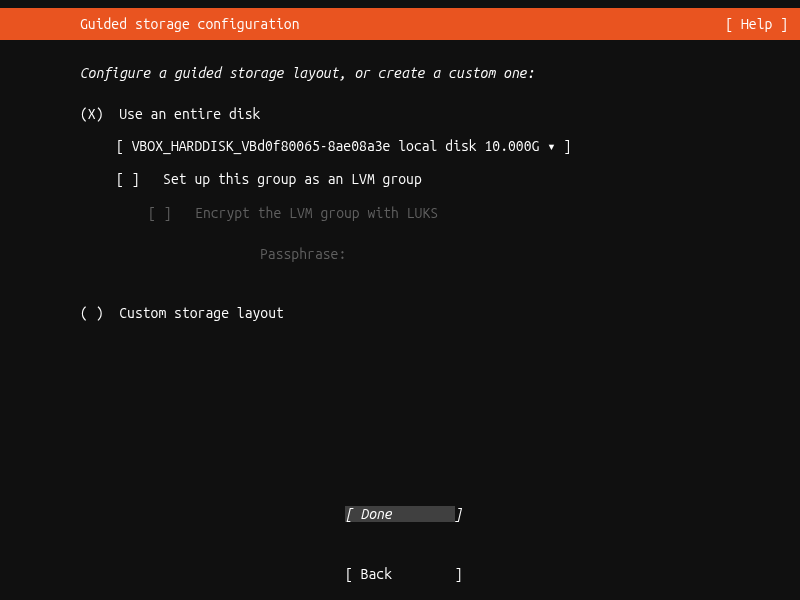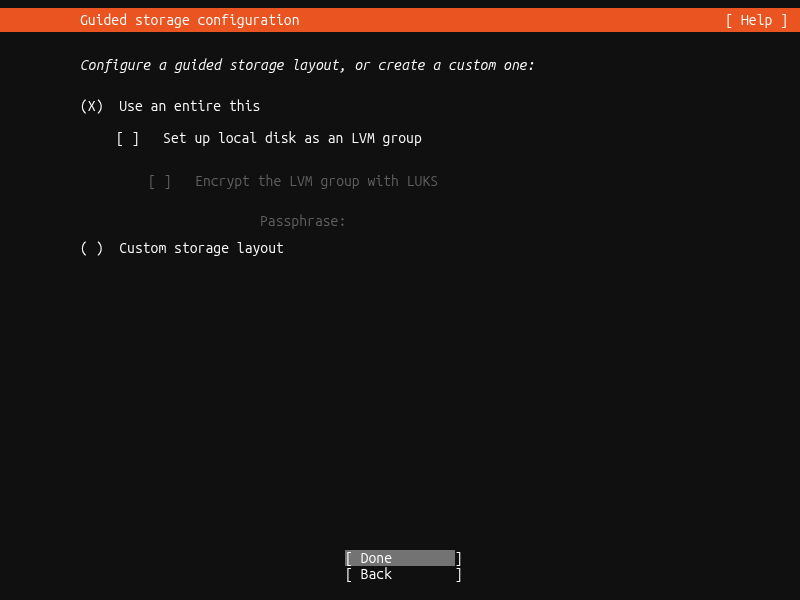--- a/index.html
+++ b/index.html
@@ -28,7 +28,7 @@
     .header-bar {
       background: #e95420;
       color: #ffffff;
-      height: 24px;
+      height: 32px;
       display: flex;
       align-items: center;
       justify-content: space-between;

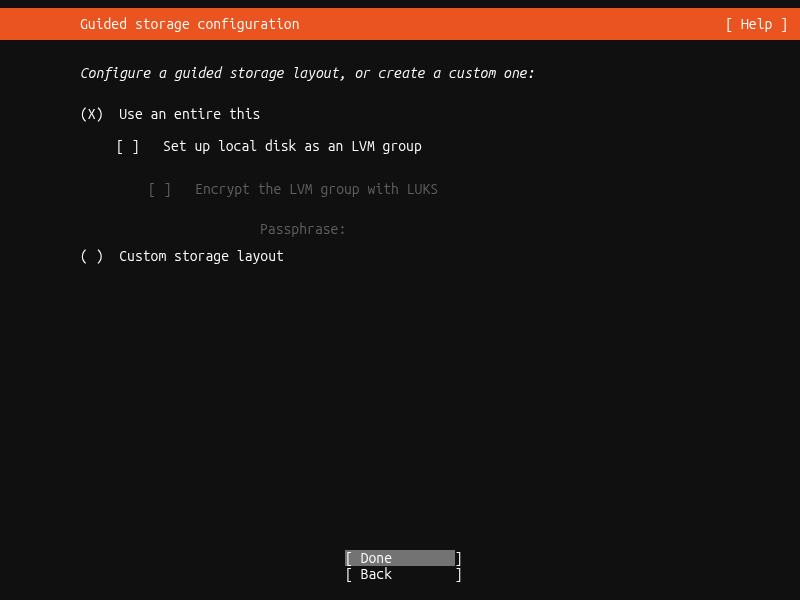--- a/index.html
+++ b/index.html
@@ -131,7 +131,7 @@
 
     <div class="intro-line">Configure a guided storage layout, or create a custom one:</div>
 
-    <div class="radio-line"><span>(X)</span>  <span>Use an entire this</span></div>
+    <div class="radio-line"><span>(X)</span>  <span>Use an entire disk</span></div>
 
 
     <div class="checkbox-line"><span>[ ]</span>   <span>Set up local disk as an LVM group</span></div>

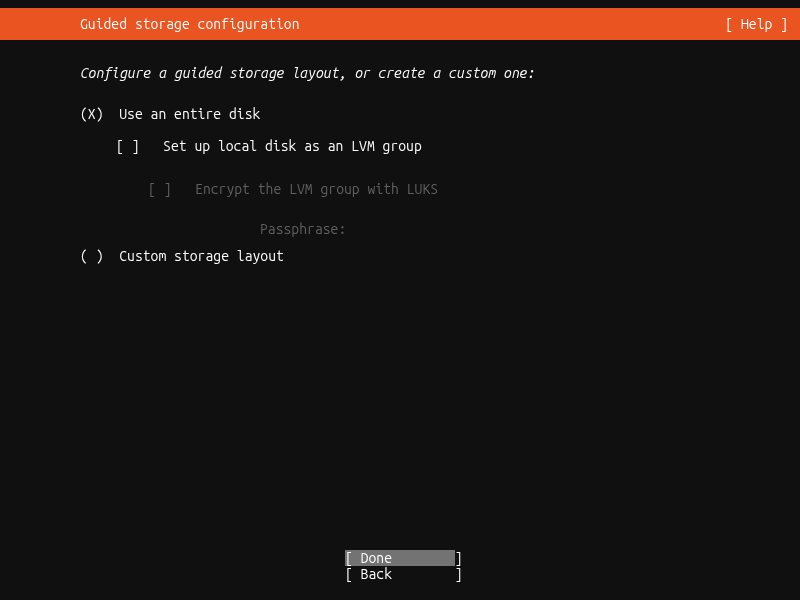--- a/index.html
+++ b/index.html
@@ -133,6 +133,7 @@
 
     <div class="radio-line"><span>(X)</span>  <span>Use an entire disk</span></div>
 
+    <div class="disk-select"><span>[ </span><span>VBOX_HARDDISK_VBd0f80065-8ae08a3e local disk 10.000G</span><span class="dropdown-arrow"> ▾ </span><span>]</span></div>
 
     <div class="checkbox-line"><span>[ ]</span>   <span>Set up local disk as an LVM group</span></div>
 

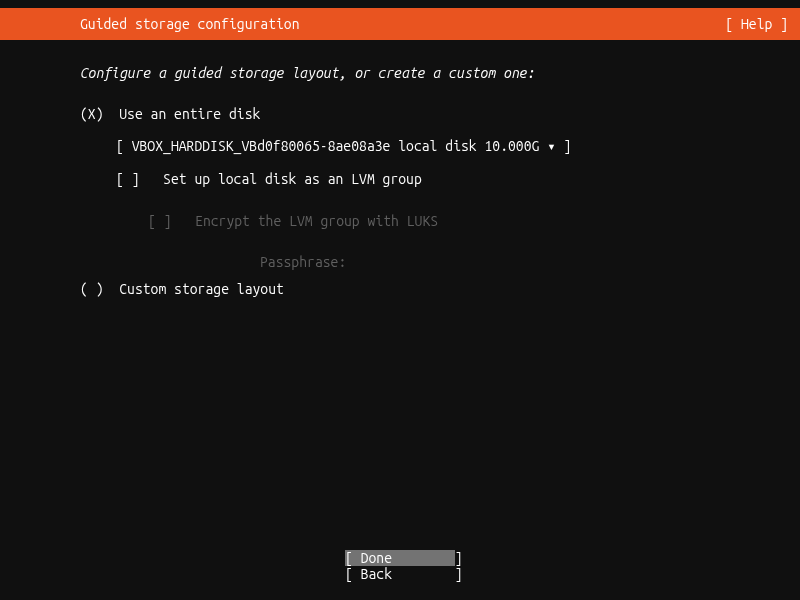--- a/index.html
+++ b/index.html
@@ -135,7 +135,7 @@
 
     <div class="disk-select"><span>[ </span><span>VBOX_HARDDISK_VBd0f80065-8ae08a3e local disk 10.000G</span><span class="dropdown-arrow"> ▾ </span><span>]</span></div>
 
-    <div class="checkbox-line"><span>[ ]</span>   <span>Set up local disk as an LVM group</span></div>
+    <div class="checkbox-line"><span>[ ]</span>   <span>Set up this group as an LVM group</span></div>
 
     <div class="nested-check disabled"><span>[ ]</span>   <span>Encrypt the LVM group with LUKS</span></div>
 

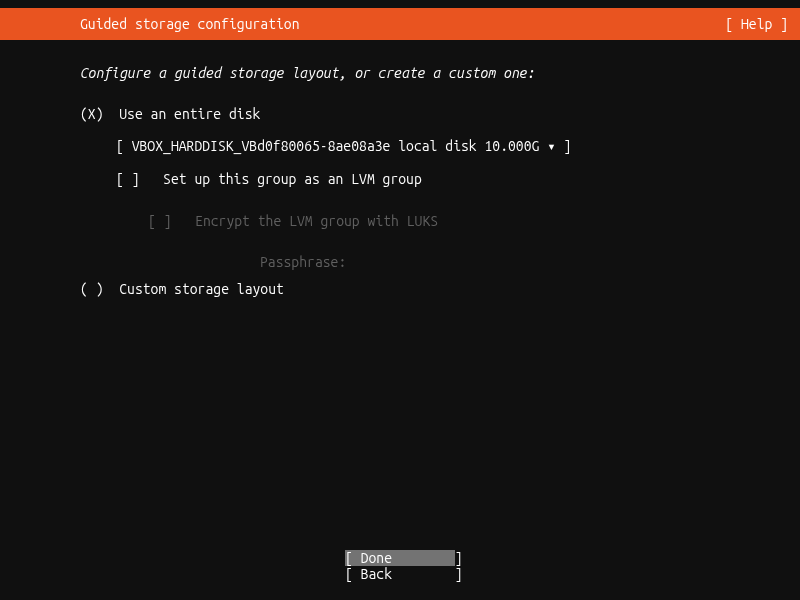--- a/index.html
+++ b/index.html
@@ -78,7 +78,7 @@
     .nested-check {
       white-space: pre;
       padding-left: 68px;
-      margin-top: 16px;
+      margin-top: 8px;
     }
     .passphrase-label {
       white-space: pre;

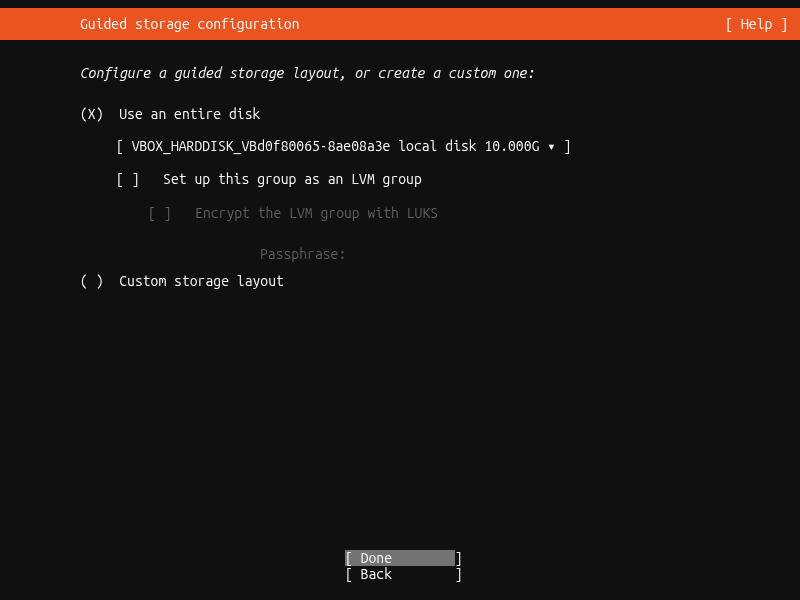--- a/index.html
+++ b/index.html
@@ -87,6 +87,7 @@
     }
     .custom-line {
       white-space: pre;
+      margin-top: 32px;
     }
     .footer {
       display: flex;

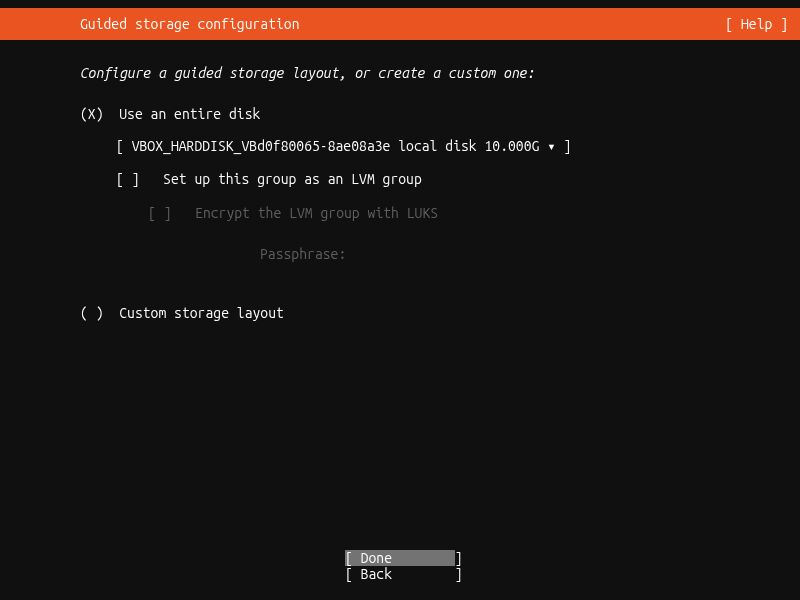--- a/index.html
+++ b/index.html
@@ -107,8 +107,9 @@
       cursor: pointer;
     }
     .btn-done {
-      background: #737373;
+      background: #404040;
       color: #ffffff;
+      font-style: italic;
     }
     .btn-back {
       background: transparent;

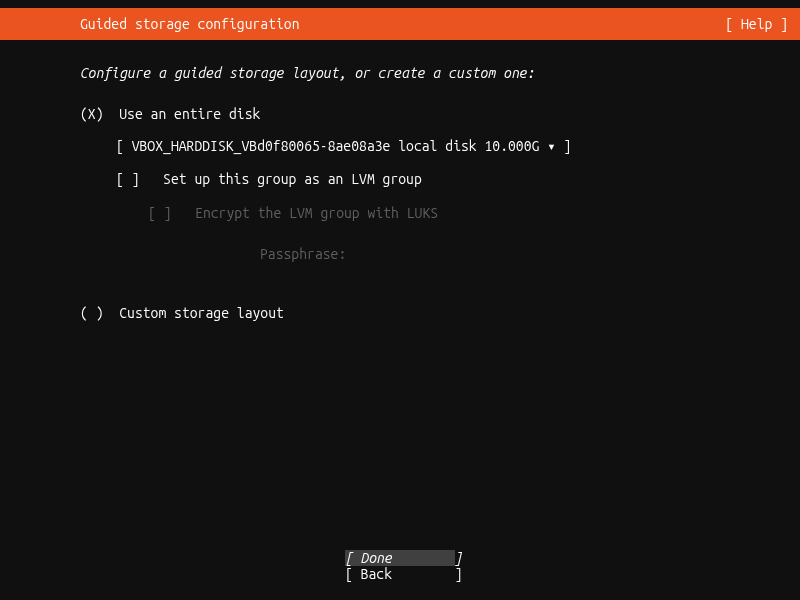--- a/index.html
+++ b/index.html
@@ -114,6 +114,7 @@
     .btn-back {
       background: transparent;
       color: #ffffff;
+      margin-top: 44px;
     }
     .dropdown-arrow {
       display: inline;

